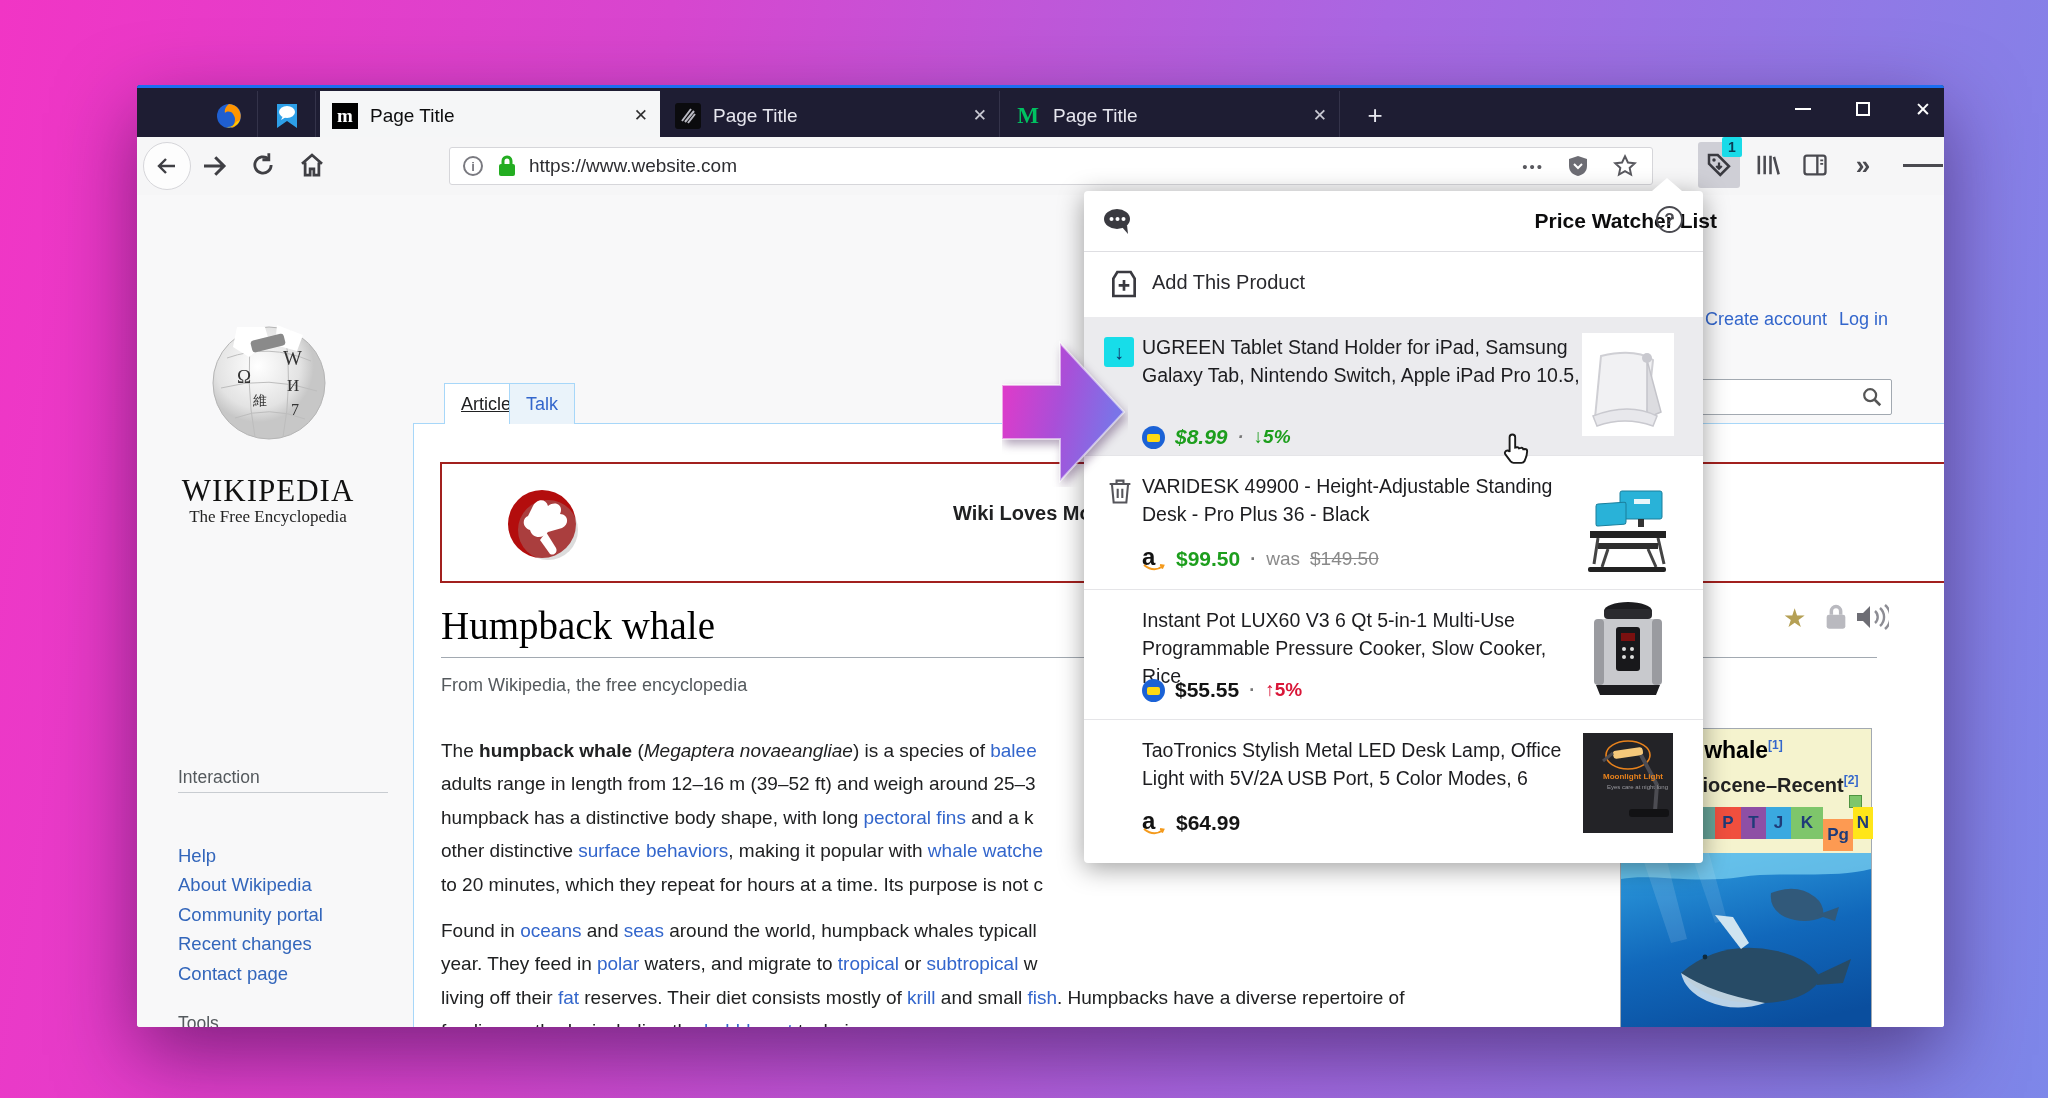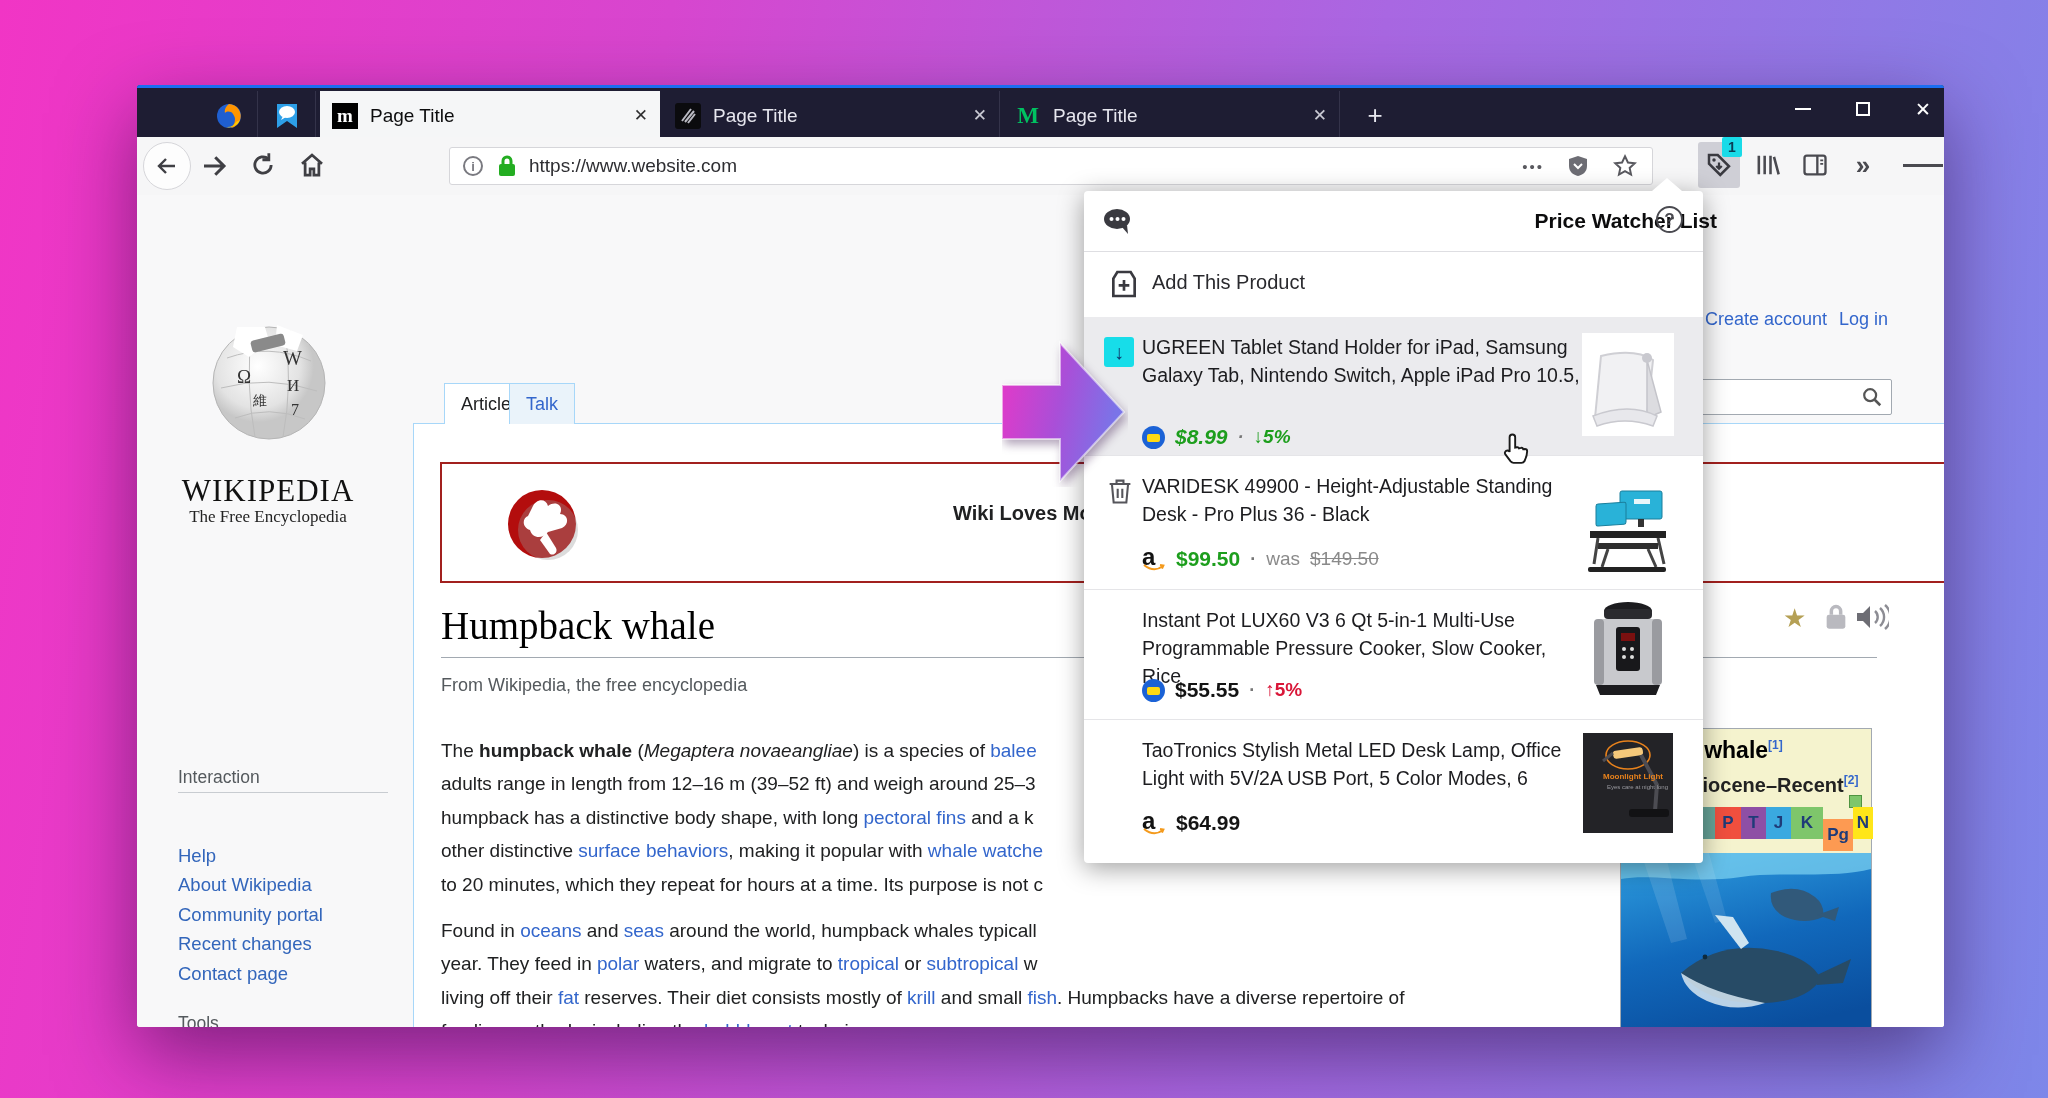--- a/index.html
+++ b/index.html
@@ -244,7 +244,7 @@
       <div class="abs side-head" style="left:41px;top:818px;">Tools</div>
 
       <div class="abs" id="article-panel"></div>
-      <div class="abs wtab wtab-active" style="left:307px;">Article</div>
+      <div class="abs wtab wtab-active" style="left:307px;text-decoration:underline;">Article</div>
       <div class="abs wtab wtab-inactive" style="left:372px;">Talk</div>
       <a class="abs toplink" style="left:1568px;top:114px;">Create account</a>
       <a class="abs toplink" style="left:1702px;top:114px;">Log in</a>

